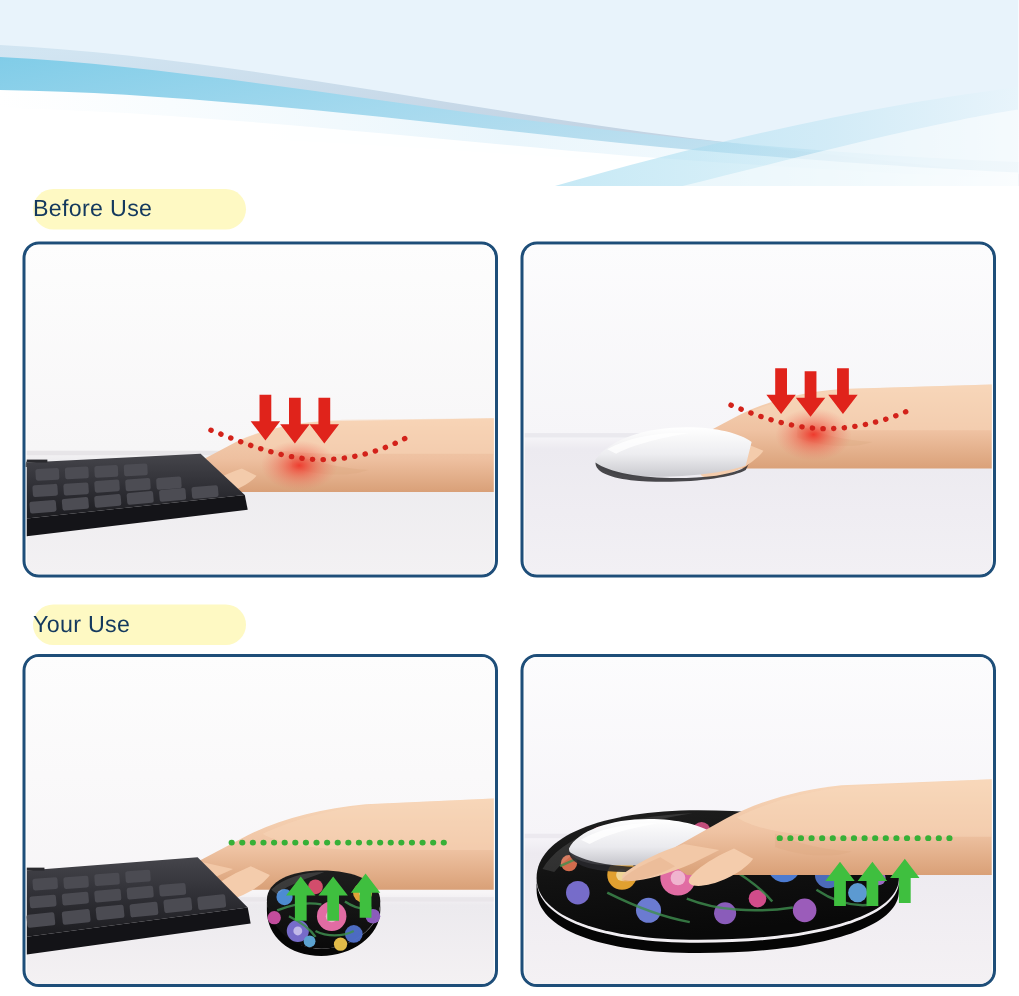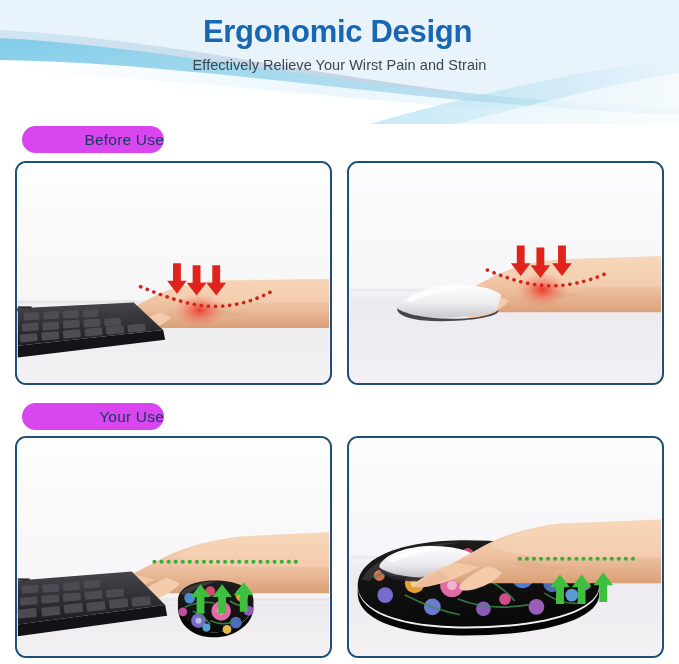--- a/index.html
+++ b/index.html
@@ -109,10 +109,6 @@
     <path d="M370,124 C440,104 520,84 600,70 C640,63 665,60 679,58 L679,124 Z" fill="url(#wvD)" opacity="0.5"></path>
     <path d="M455,124 C520,108 580,92 640,80 C660,76 672,74 679,73 L679,124 Z" fill="#ffffff" opacity="0.55"></path>
   </svg>
-  <div class="header-text">
-    <div class="title">Ergonomic Design</div>
-    <div class="subtitle">Effectively Relieve Your Wirst Pain and Strain</div>
-  </div>
 </div>
 
 <div class="badge badge-before">Before Use</div>

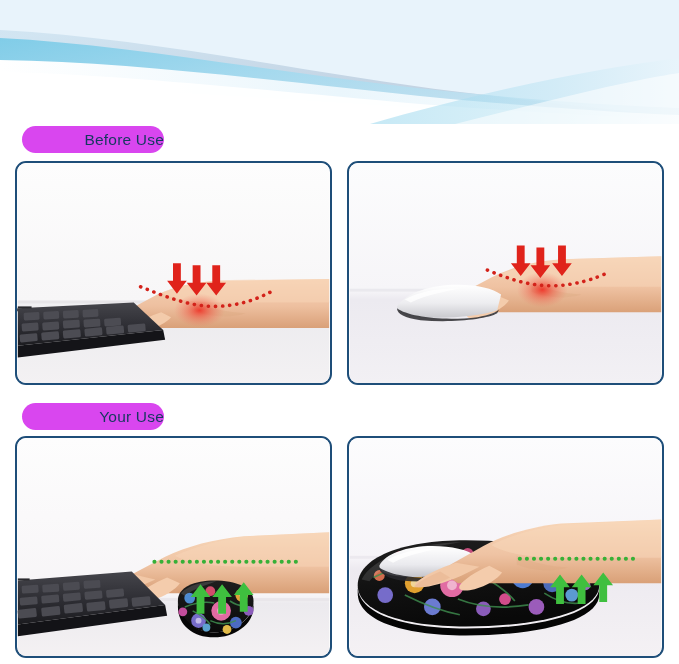--- a/index.html
+++ b/index.html
@@ -47,12 +47,12 @@
     position: absolute;
     left: 22px;
     width: 142px; height: 27px;
-    background: #d946ef;
+    background: #fef9c3;
     border-radius: 14px;
     color: #14395e;
     font-size: 15.5px;
     line-height: 27px;
-    text-align: right;
+    text-align: left;
     letter-spacing: 0.2px;
   }
   .badge-before { top: 126px; }

